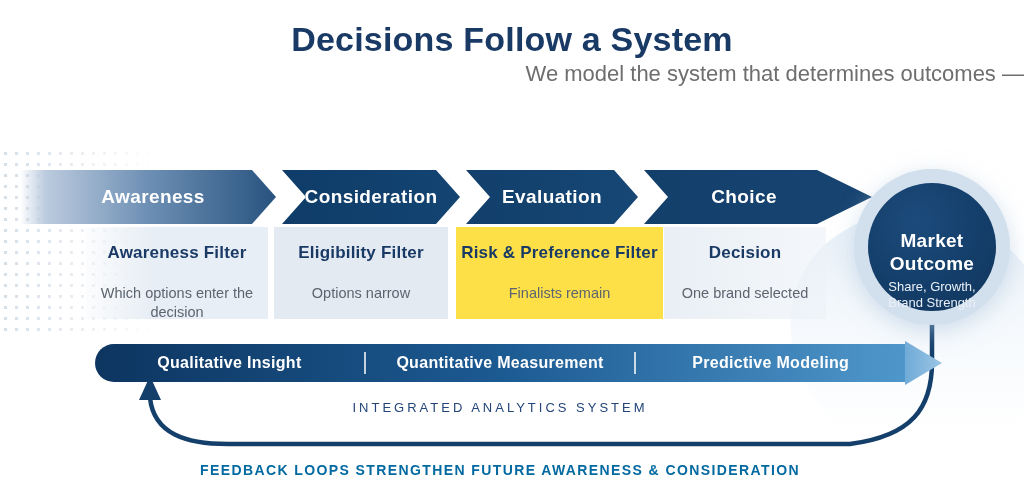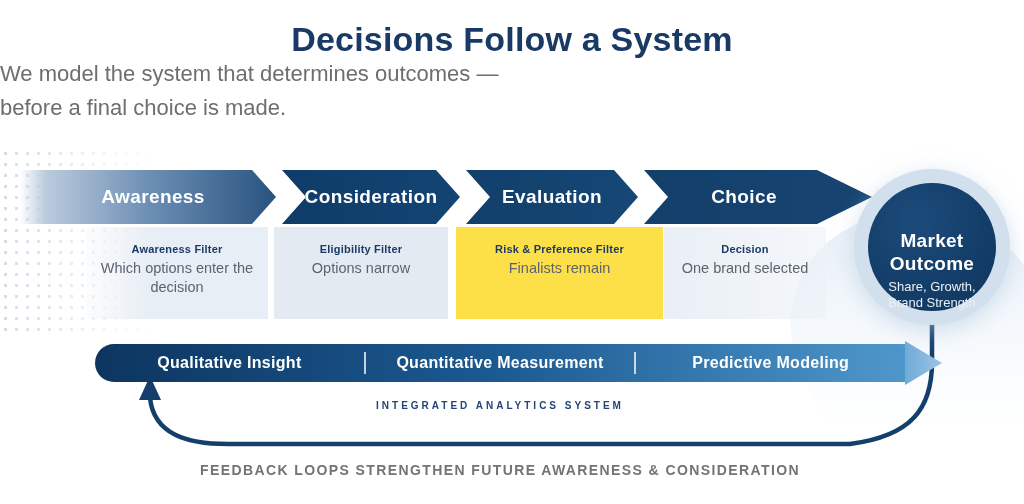--- a/index.html
+++ b/index.html
@@ -27,7 +27,7 @@
   .subtitle {
     position: absolute;
     top: 57px; left: 0; width: 100%;
-    text-align: left;
+    text-align: right;
     font-size: 22px;
     line-height: 34px;
     color: var(--gray-text, #6e6e6e);

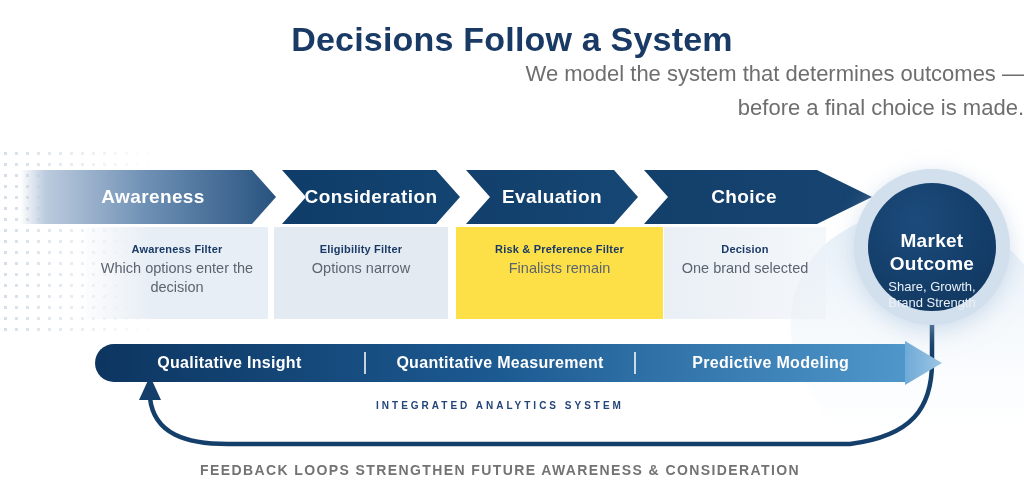--- a/index.html
+++ b/index.html
@@ -174,7 +174,6 @@
 
   <div class="subtitle">
     <span>We model the system that determines outcomes —</span><br>
-    <span>before a final choice is made.</span>
   </div>
 
   <div class="dots"></div>

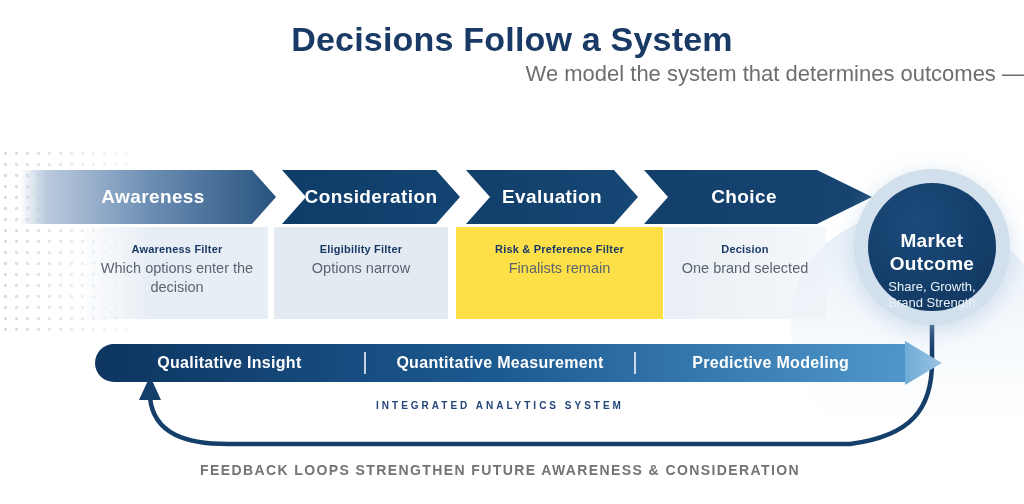--- a/index.html
+++ b/index.html
@@ -118,9 +118,9 @@
   .filter-3 { left: 456px; width: 207px; background: #fde047; }
   .filter-4 { left: 664px; width: 162px; background: linear-gradient(90deg, #e9eff5, rgba(236,241,247,.55)); }
   .filter-title {
-    font-size: 11px; font-weight: bold;
+    font-size: 17px; font-weight: bold;
     color: var(--navy-text, #1d3f6c);
-    margin-bottom: 4px; letter-spacing: .2px;
+    margin-bottom: 21px; letter-spacing: .2px;
   }
   .filter-desc { font-size: 14.5px; line-height: 19px; color: #5c6470; padding: 0 8px; }
 

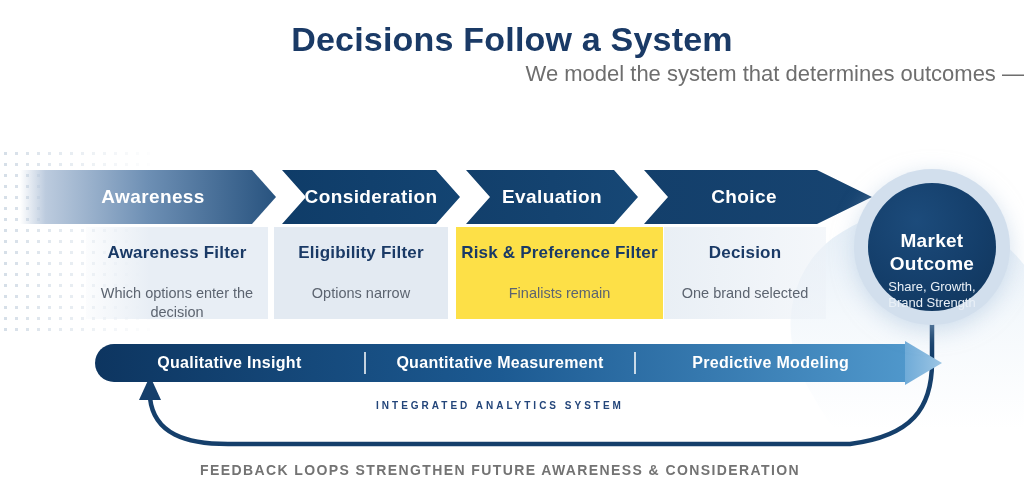--- a/index.html
+++ b/index.html
@@ -153,7 +153,7 @@
   .analytics-caption {
     position: absolute; left: 95px; top: 400px; width: 810px;
     text-align: center;
-    font-size: 10px; font-weight: bold; letter-spacing: 3px;
+    font-size: 13px; font-weight: normal; letter-spacing: 3px;
     color: #23457a;
     z-index: 5;
   }

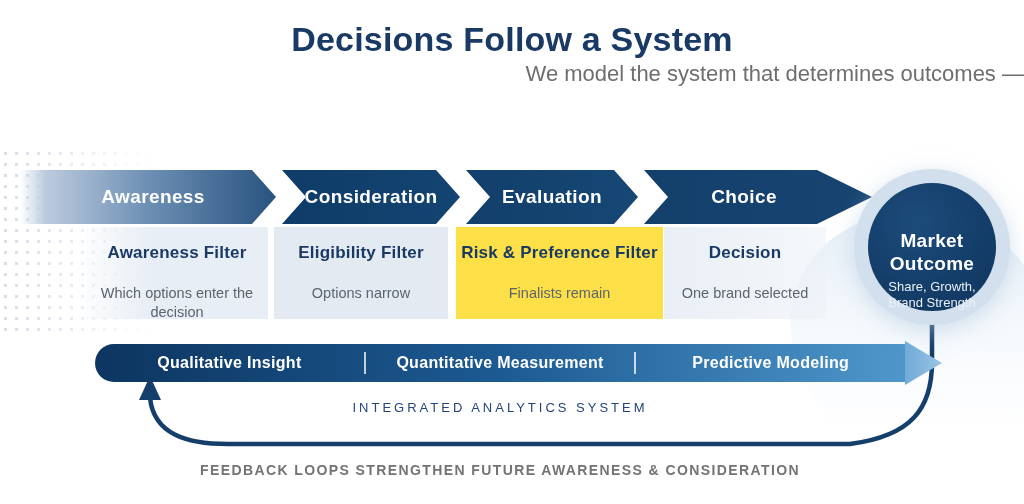--- a/index.html
+++ b/index.html
@@ -161,7 +161,7 @@
     position: absolute; left: 0; top: 462px; width: 1000px;
     text-align: center;
     font-size: 14px; font-weight: bold; letter-spacing: 1.4px;
-    color: #737373;
+    color: #0369a1;
     z-index: 5;
   }
 </style>

